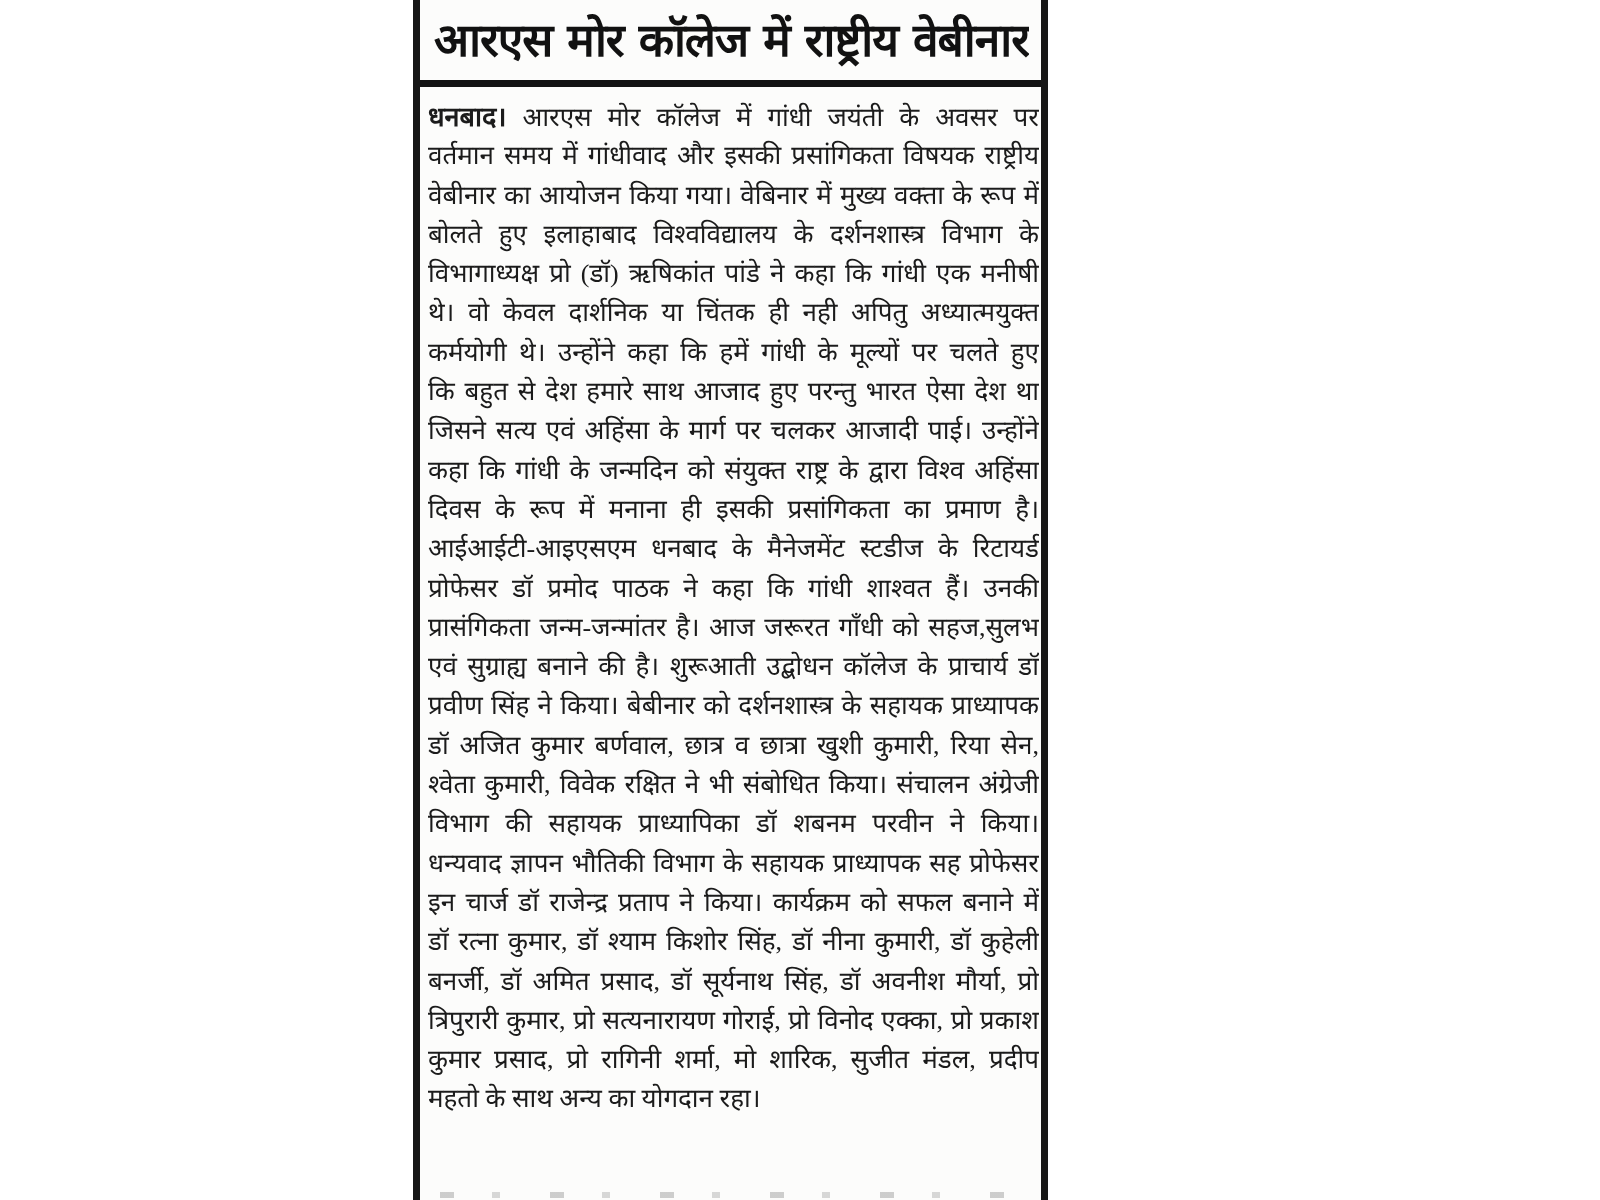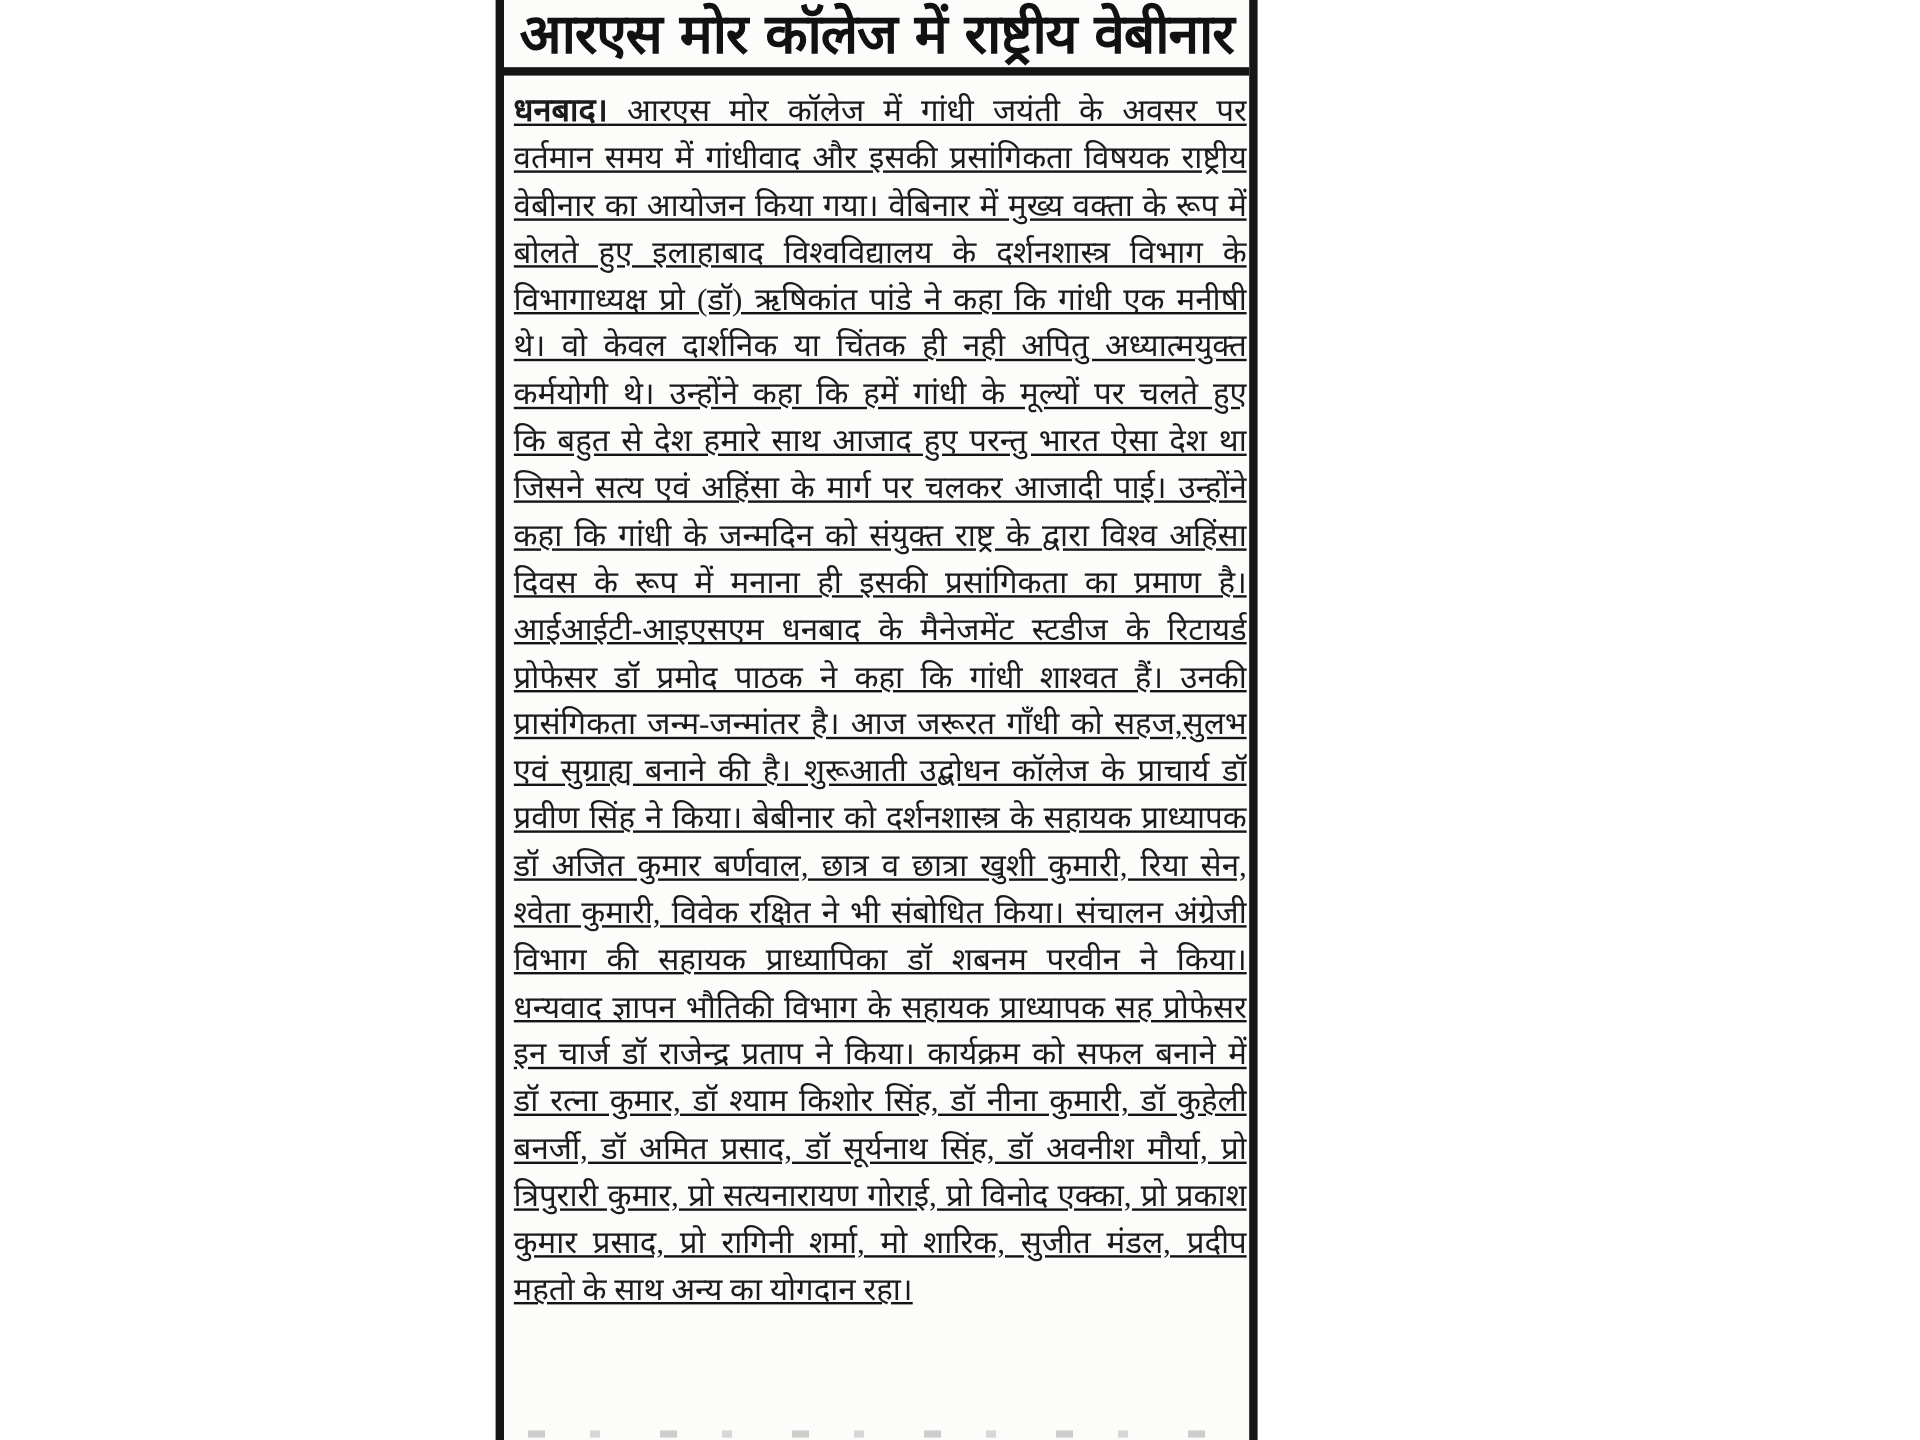--- a/index.html
+++ b/index.html
@@ -82,7 +82,7 @@
 
 <div class="clipping">
 
-  <h1 class="headline" style="margin:0;">आरएस मोर कॉलेज में राष्ट्रीय वेबीनार</h1>
+  <h1 class="headline" style="margin:12px;">आरएस मोर कॉलेज में राष्ट्रीय वेबीनार</h1>
 
   <div class="headline-rule"></div>
 

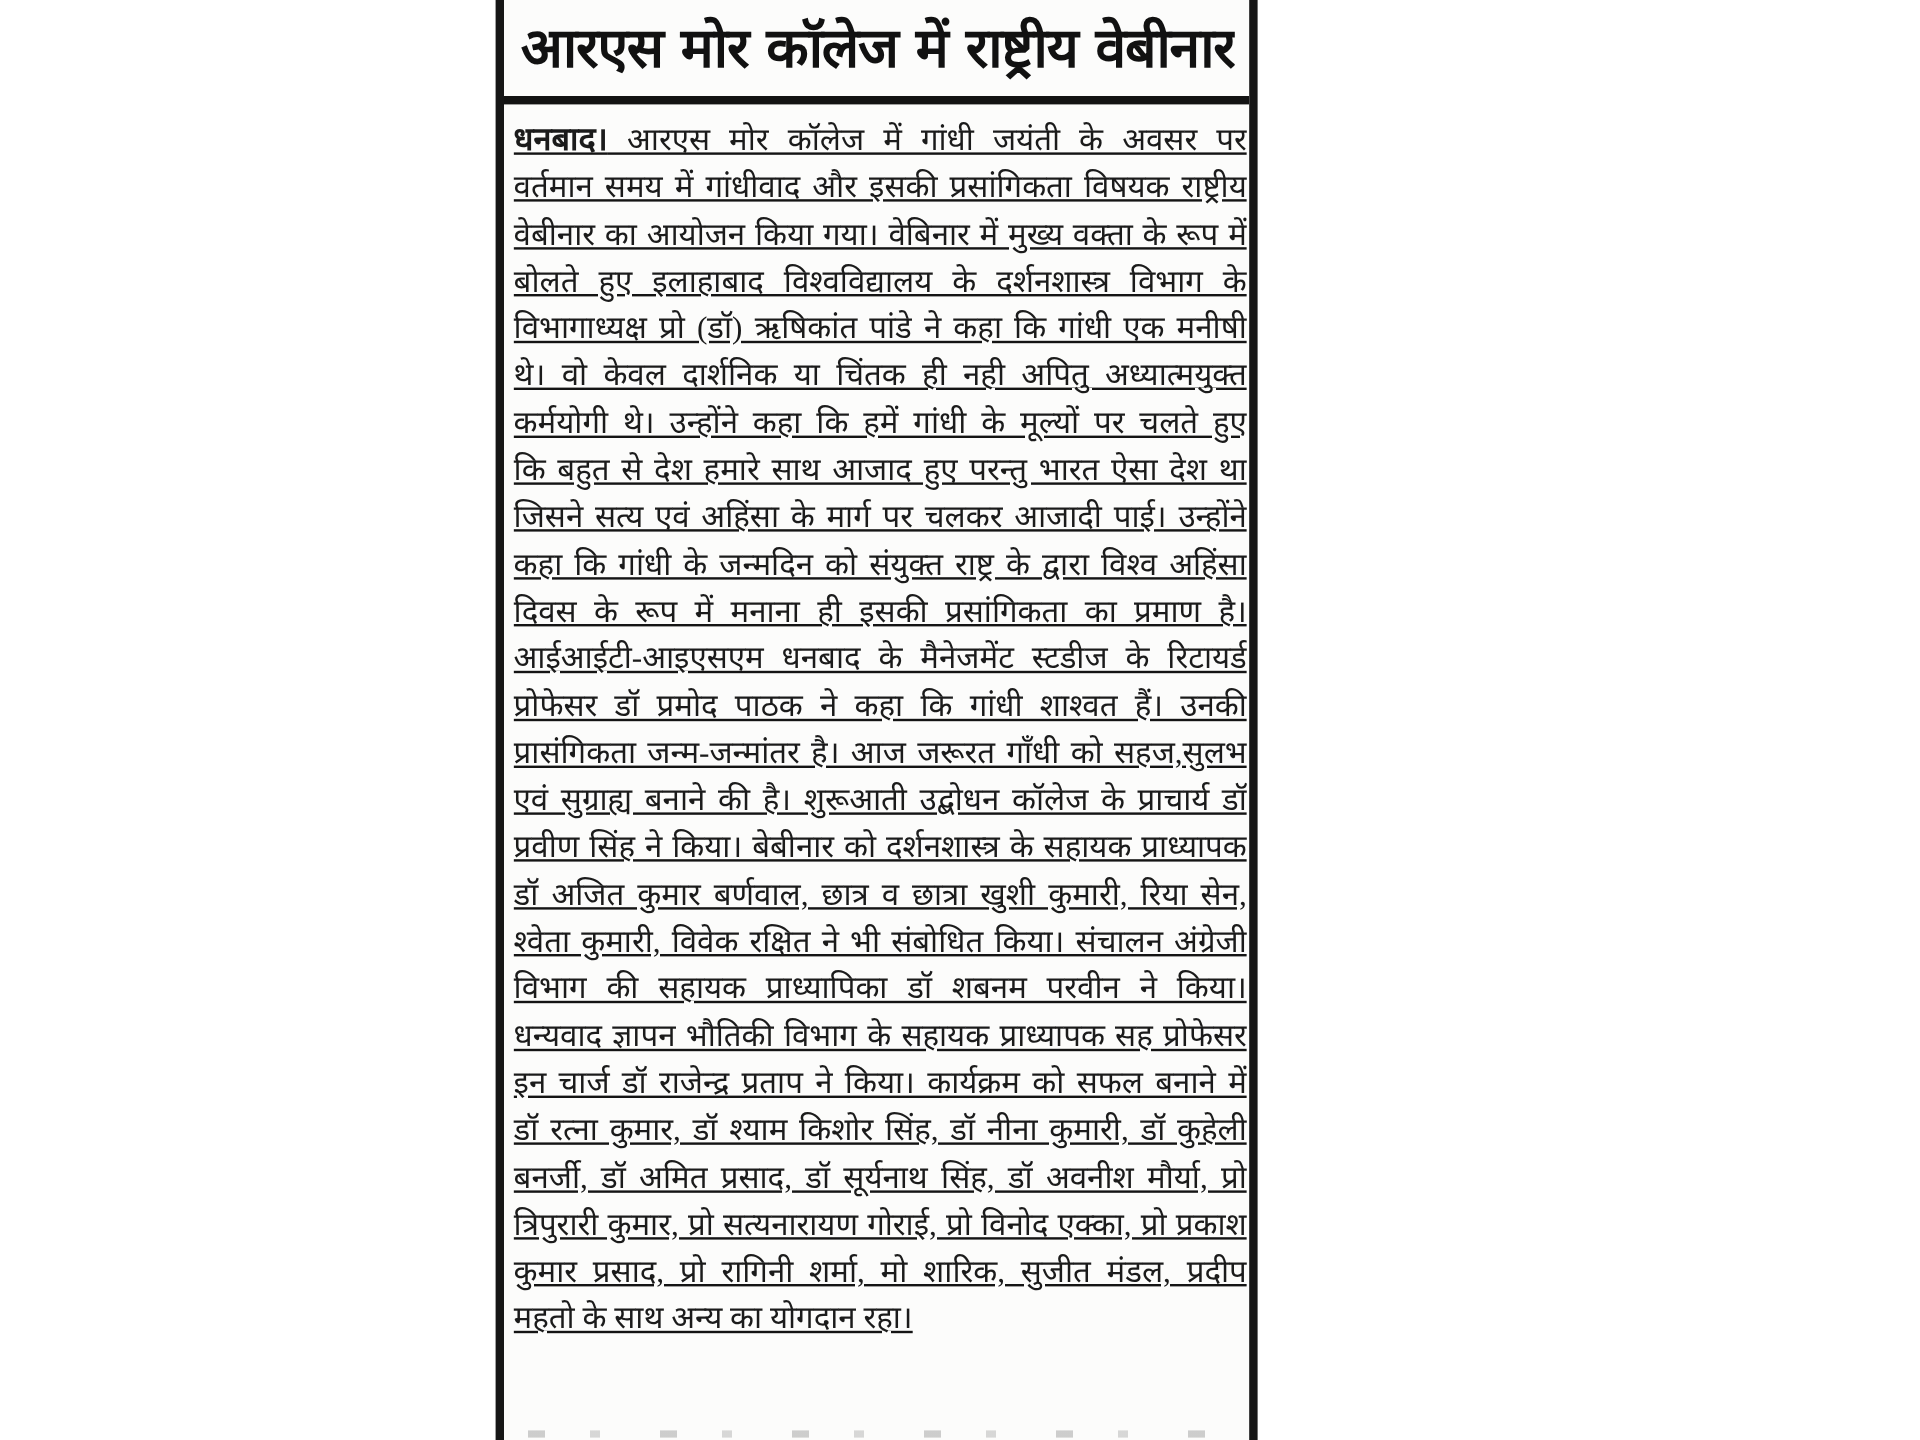--- a/index.html
+++ b/index.html
@@ -41,7 +41,6 @@
   }
   .body-col{
     padding:2px 2px 0 8px;
-    text-decoration:underline;
   }
   .line{
     font-size:26px;

